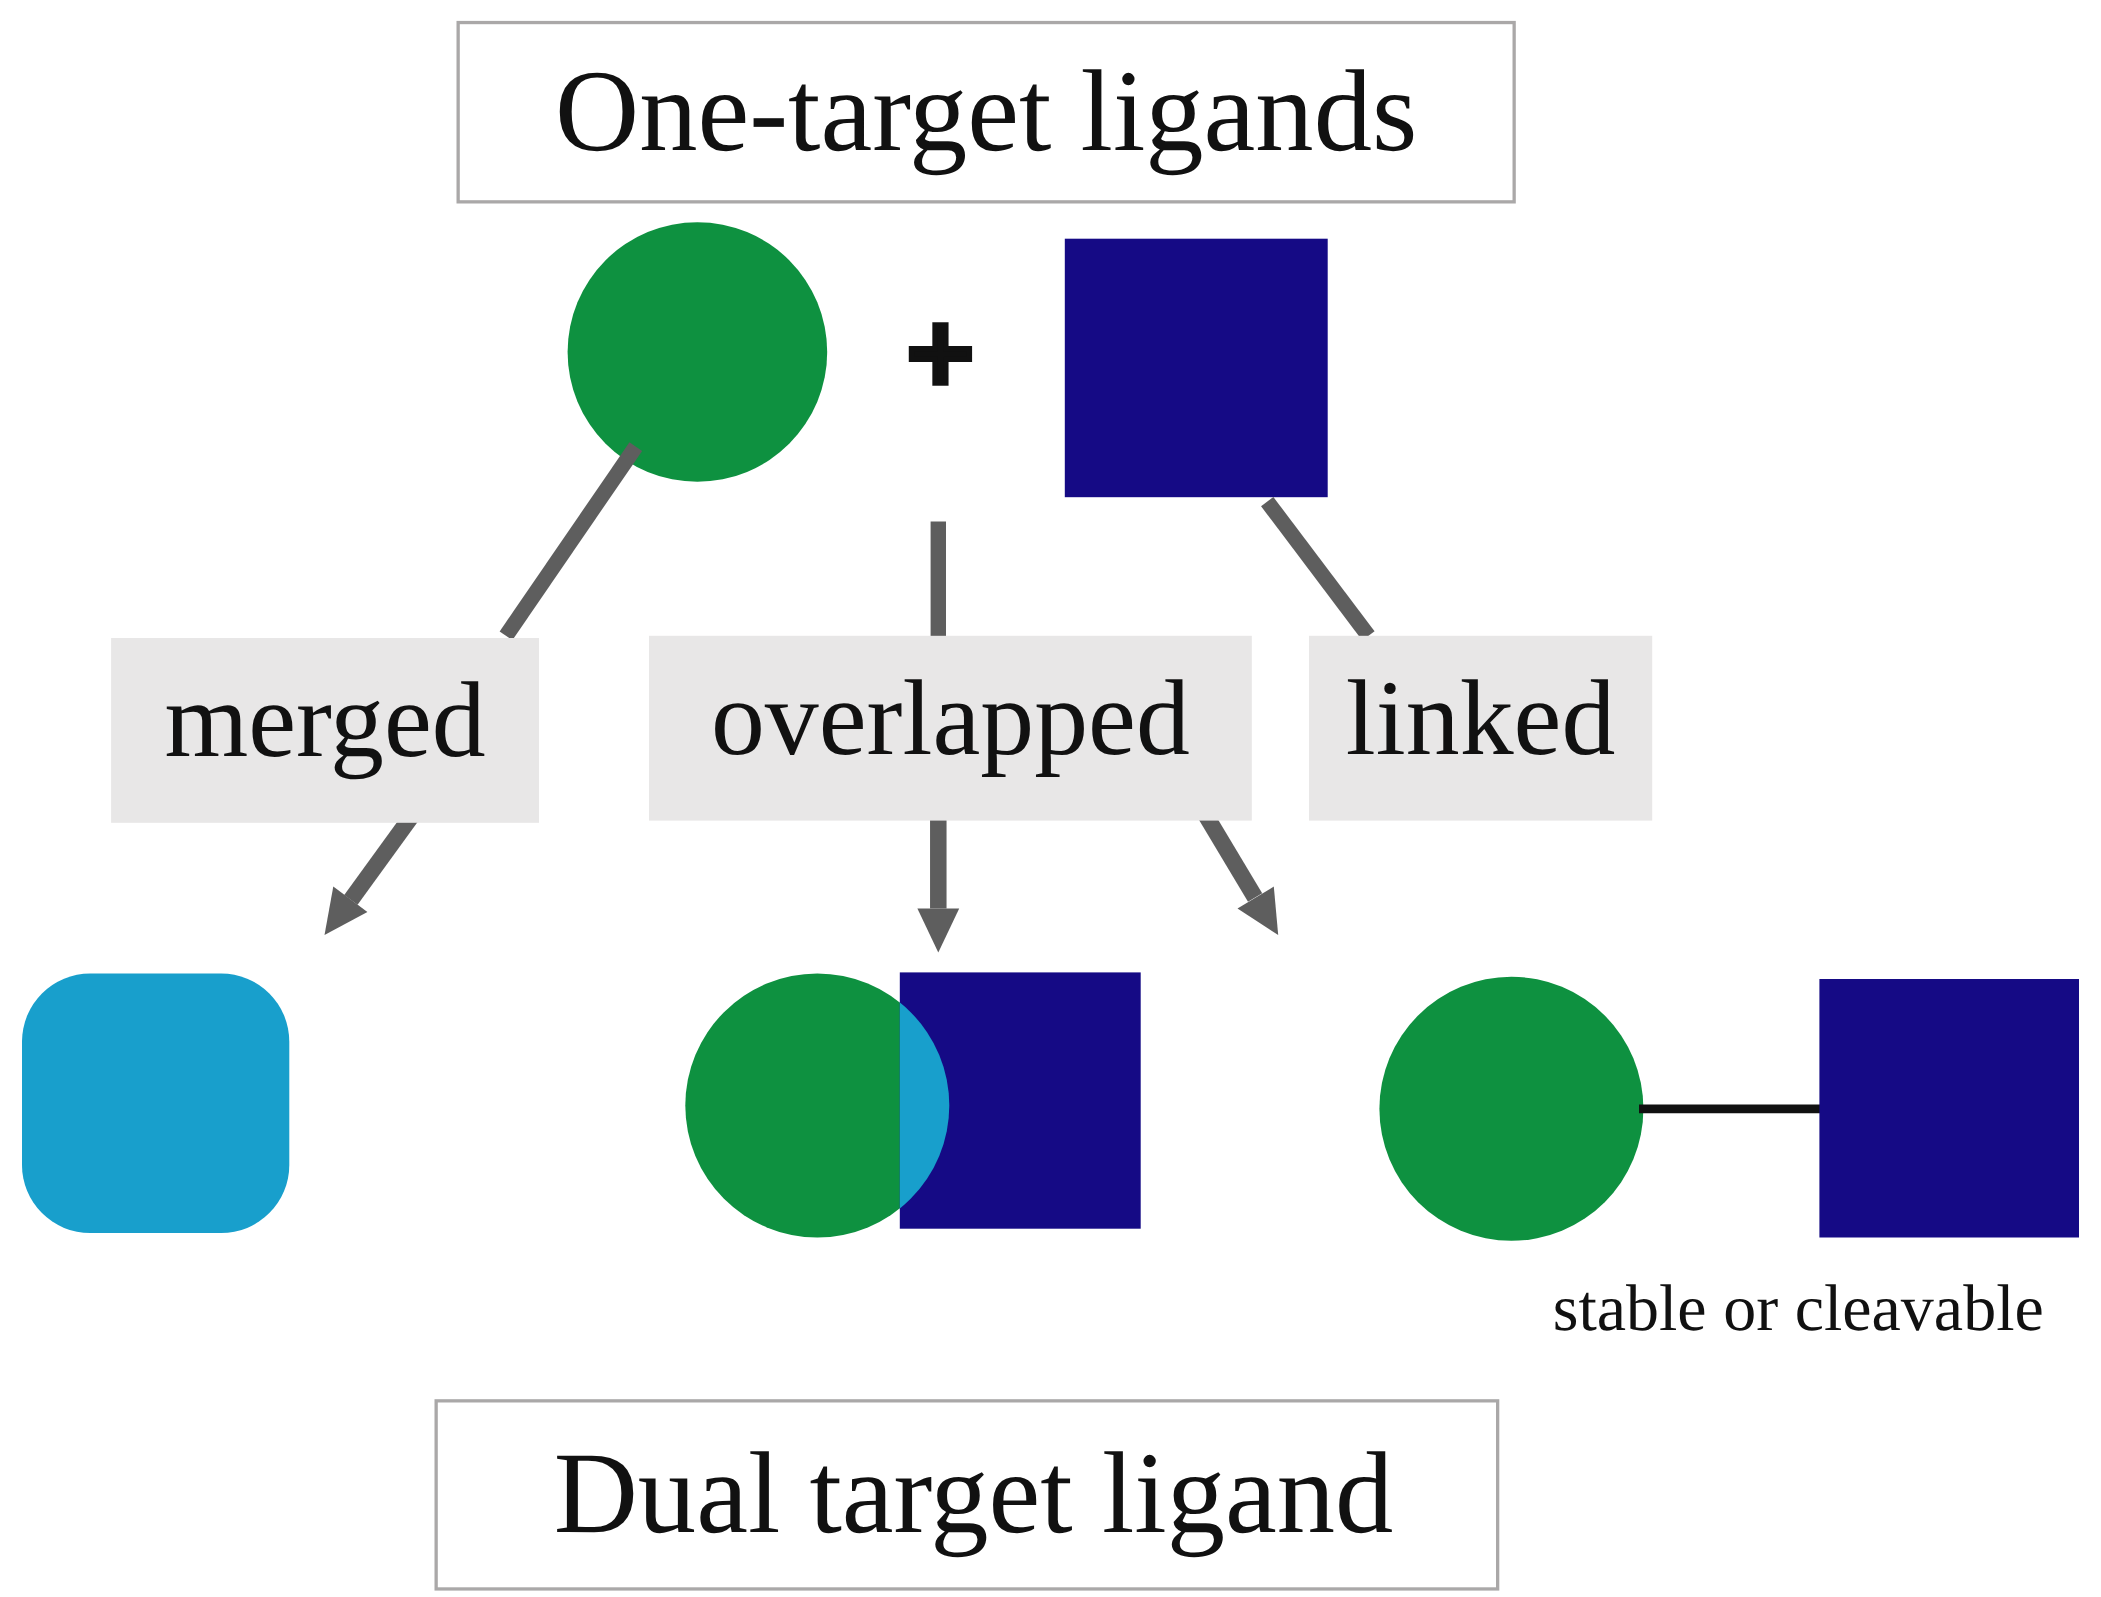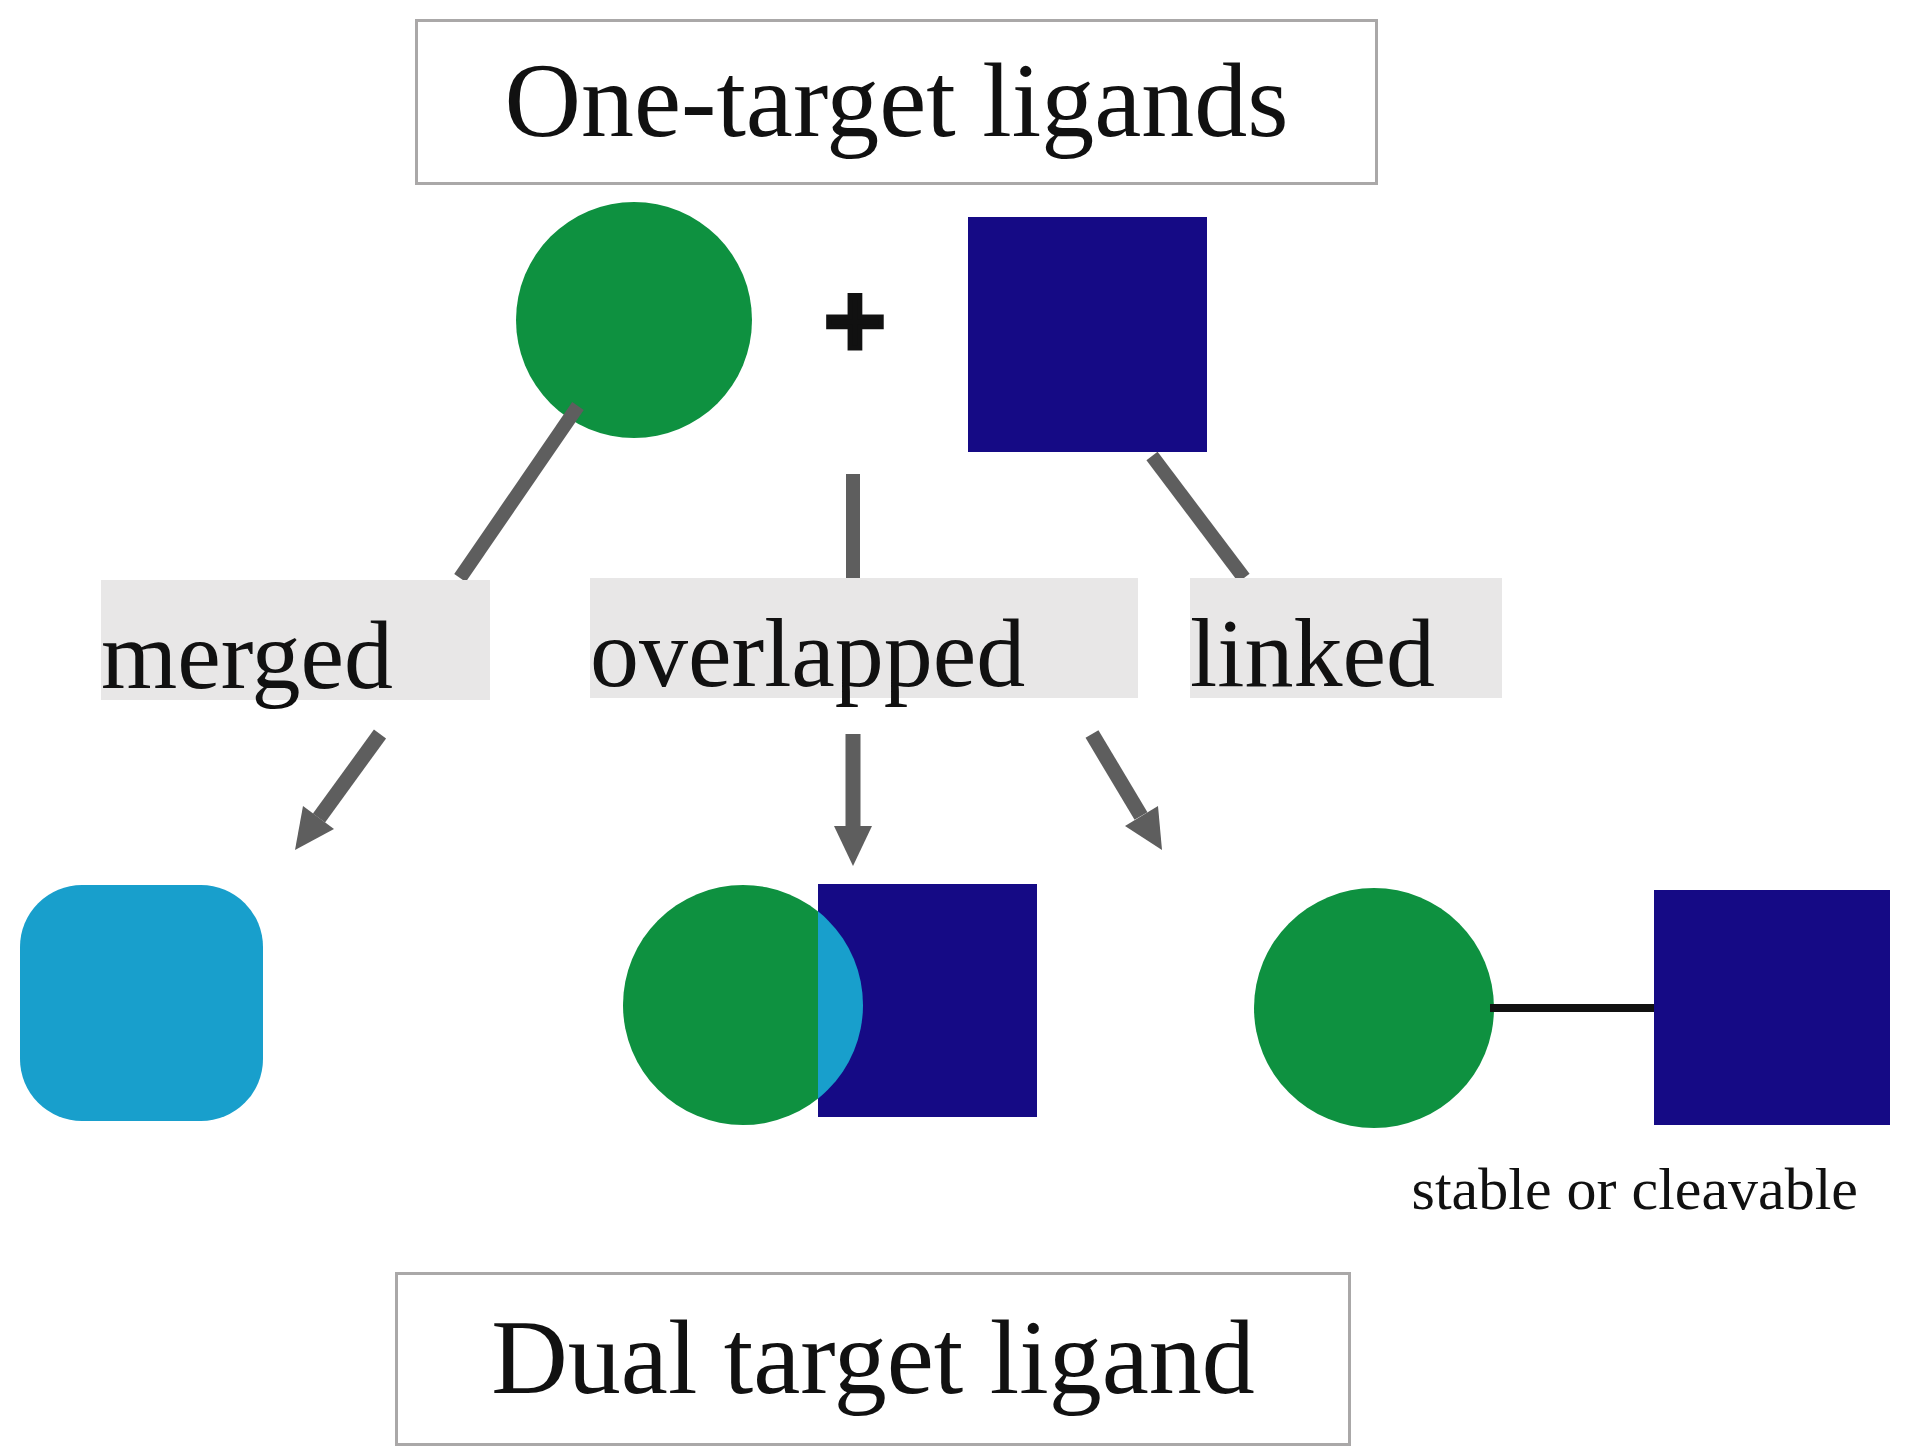--- a/index.html
+++ b/index.html
@@ -26,9 +26,9 @@
   .strategy-label{
     position:absolute;
     background:#e8e7e7;
-    text-align:left;
+    text-align:center;
     font-size:98px;
-    height:120px;line-height:150px;
+    height:168px;line-height:150px;
     white-space:nowrap;
   }
   #label-merged{left:101px;top:580px;width:389px;}

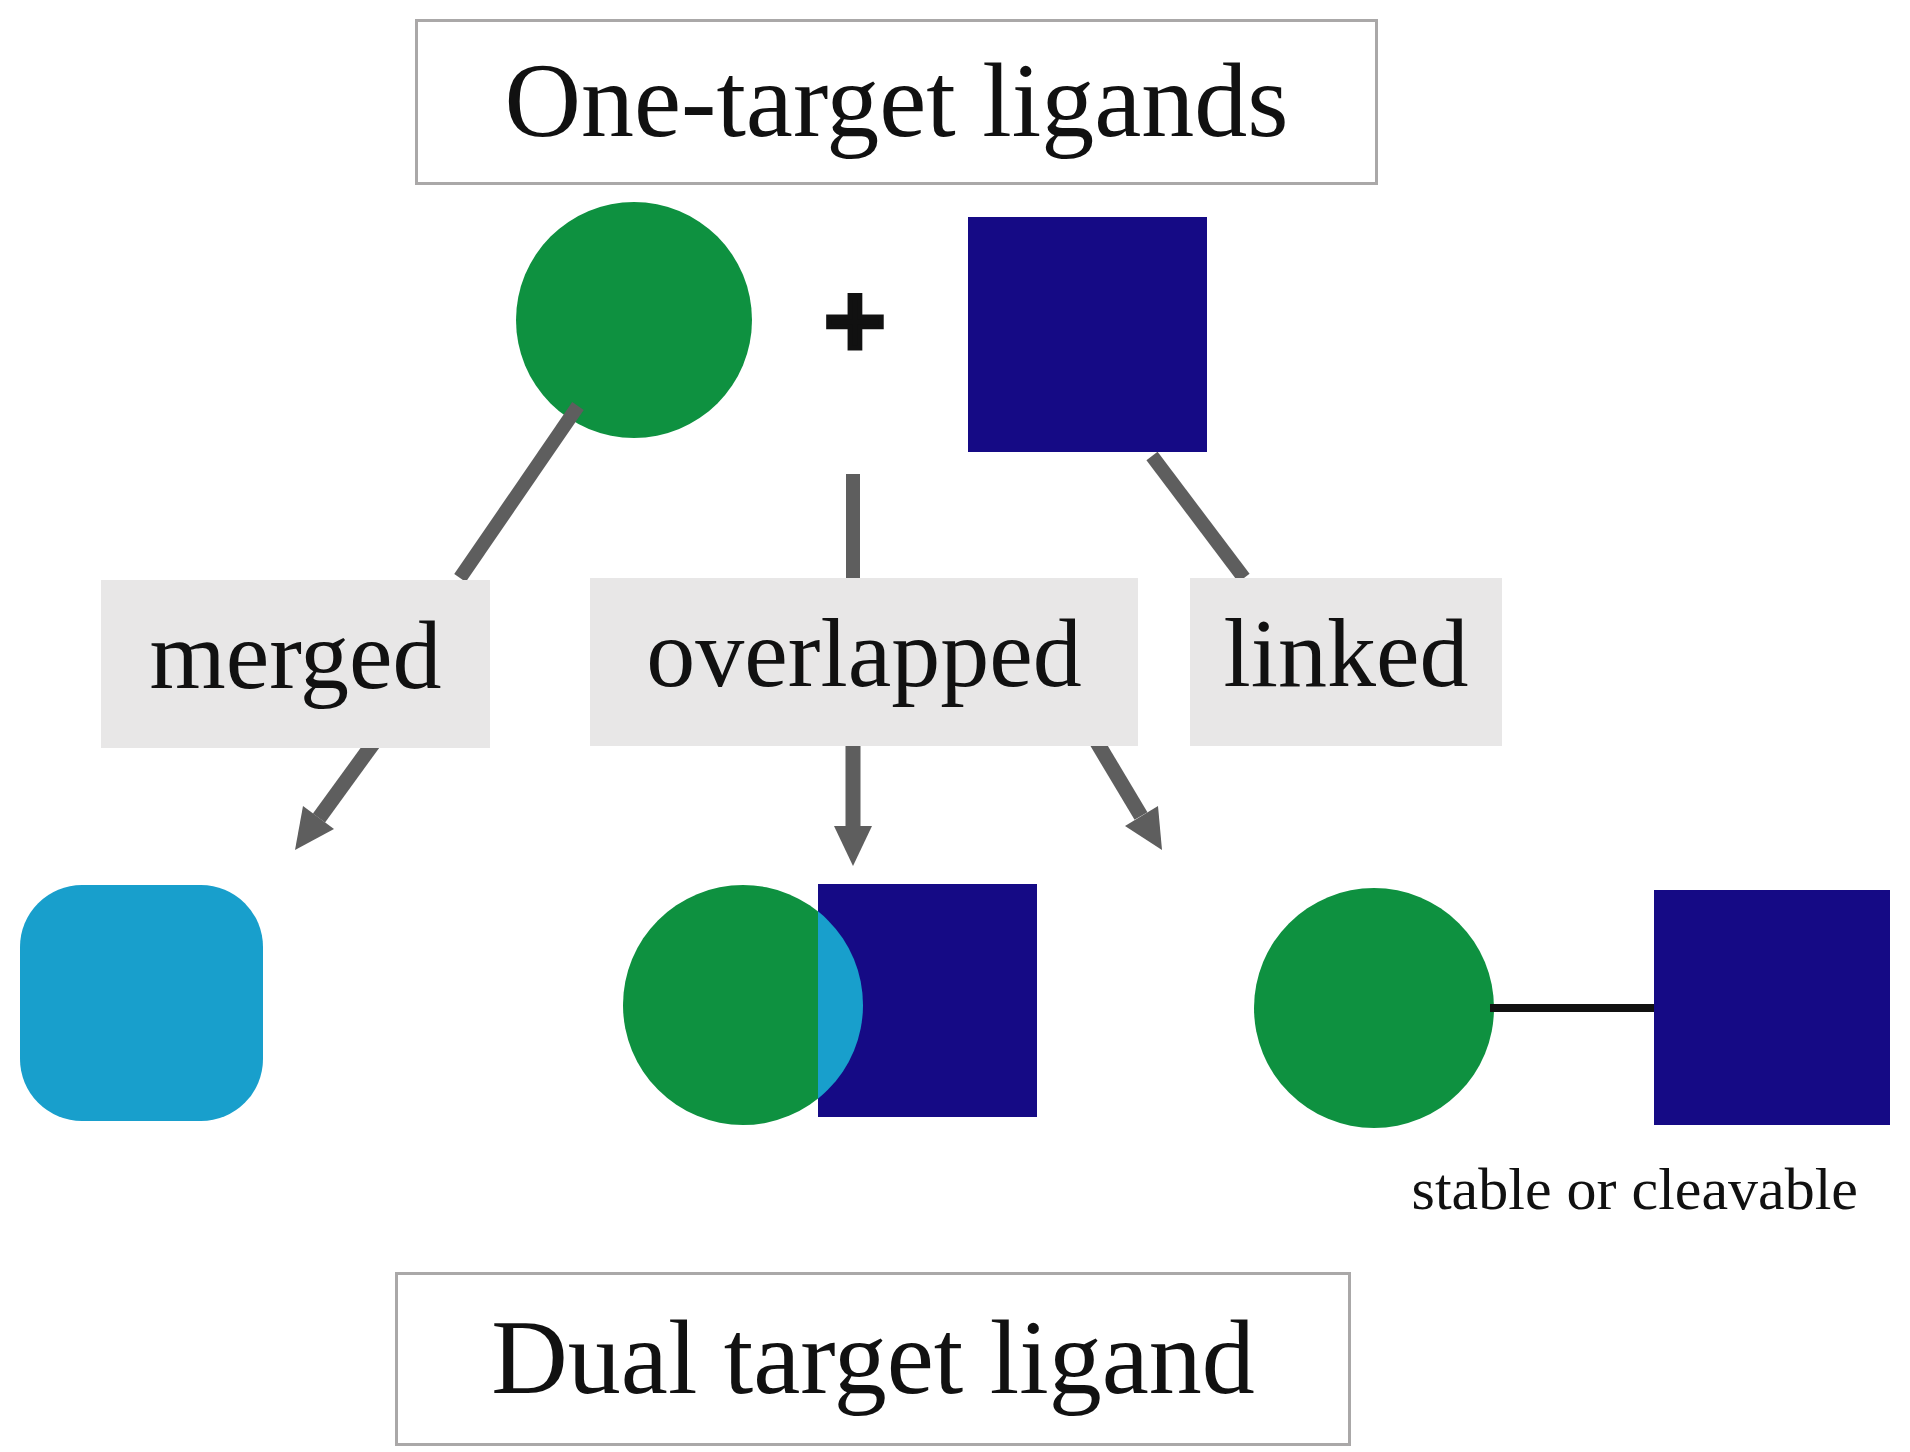--- a/index.html
+++ b/index.html
@@ -22,7 +22,7 @@
     white-space:nowrap;
   }
   #top-title{left:415px;top:19px;width:957px;height:160px;line-height:158px;}
-  #bottom-title{left:395px;top:1272px;width:950px;height:168px;line-height:166px;}
+  #bottom-title{left:395px;top:1272px;width:950px;height:168px;line-height:166px;padding-left:12px;}
   .strategy-label{
     position:absolute;
     background:#e8e7e7;

